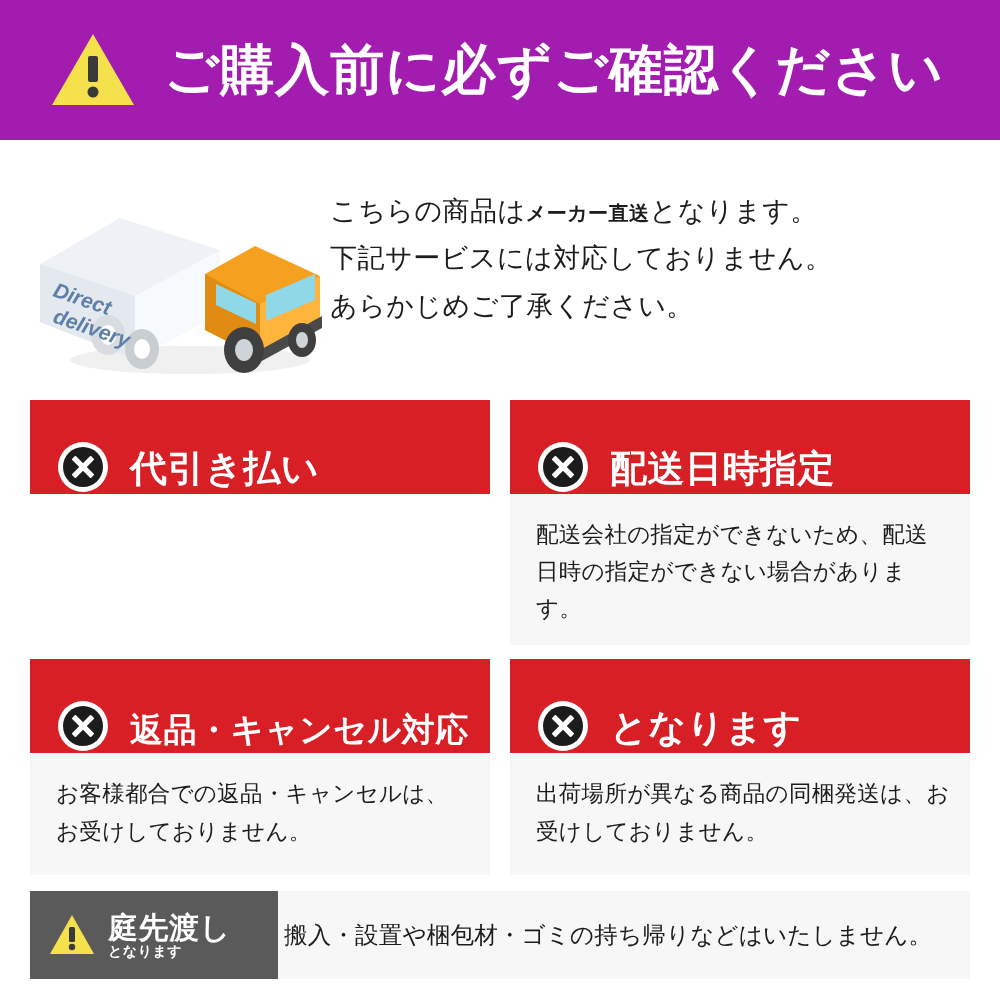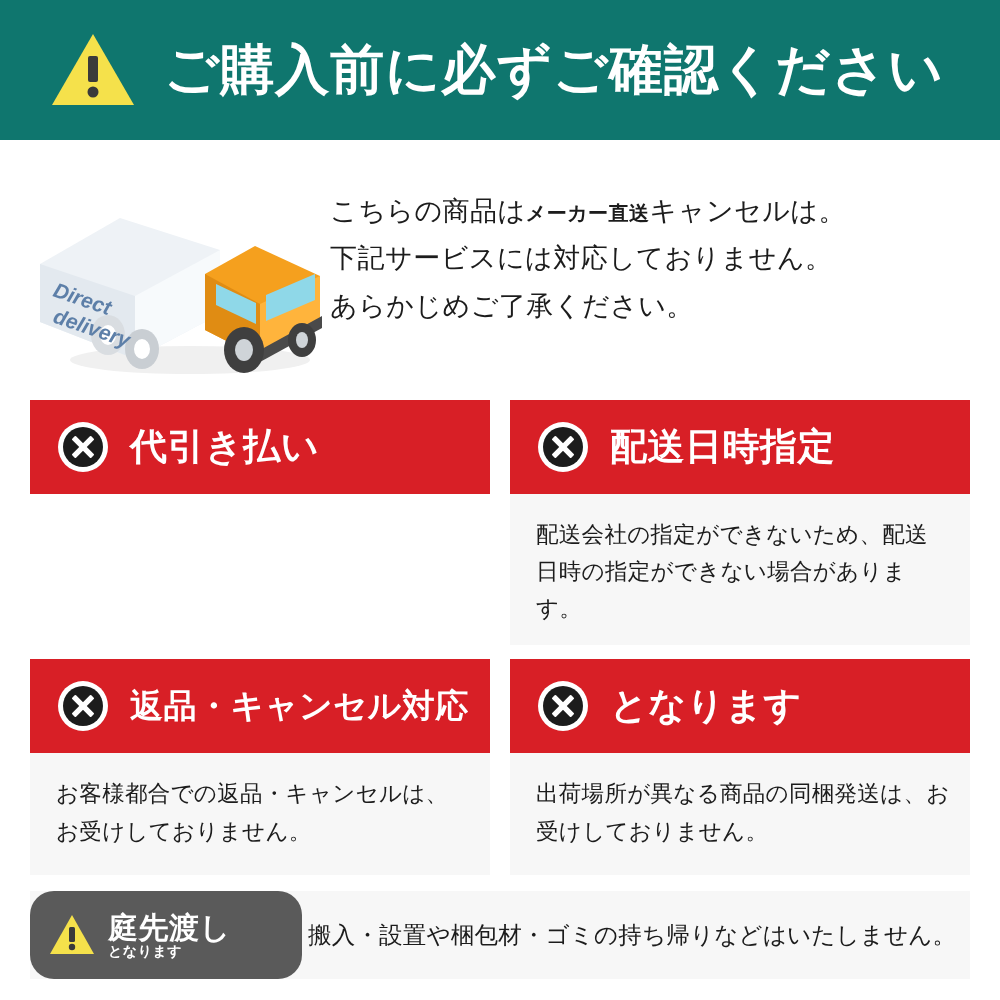--- a/index.html
+++ b/index.html
@@ -20,7 +20,7 @@
   
   .header {
     height: 140px;
-    background: #0f766e;
+    background: #a21caf;
     display: flex;
     align-items: center;
     padding-left: 50px;

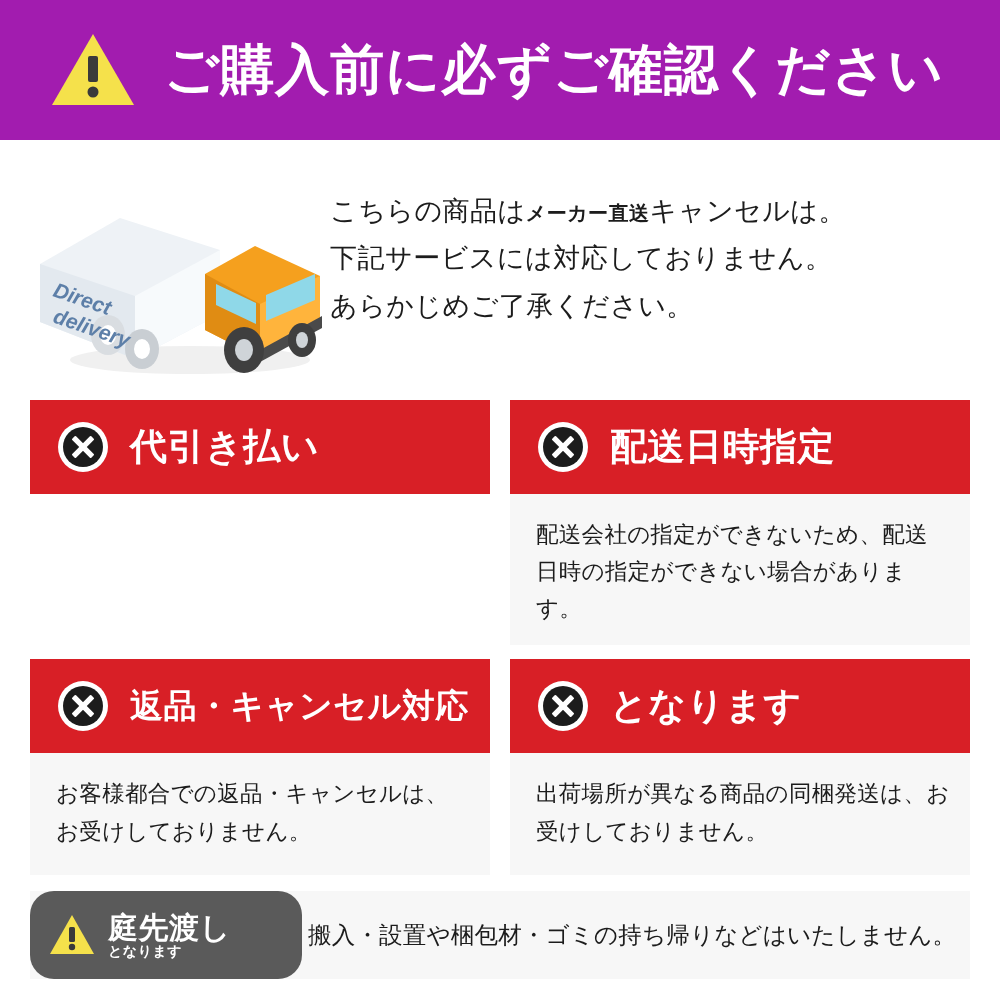--- a/index.html
+++ b/index.html
@@ -213,7 +213,7 @@
       </div>
       <div class="intro-text">
         <div>
-          <span>こちらの商品は</span><span class="strong">メーカー直送</span><span>キャンセルは。</span>
+          <span>こちらの商品は</span><span class="strong">メーカー直送</span><span>となります。</span>
         </div>
         <div>下記サービスには対応しておりません。</div>
         <div>あらかじめご了承ください。</div>

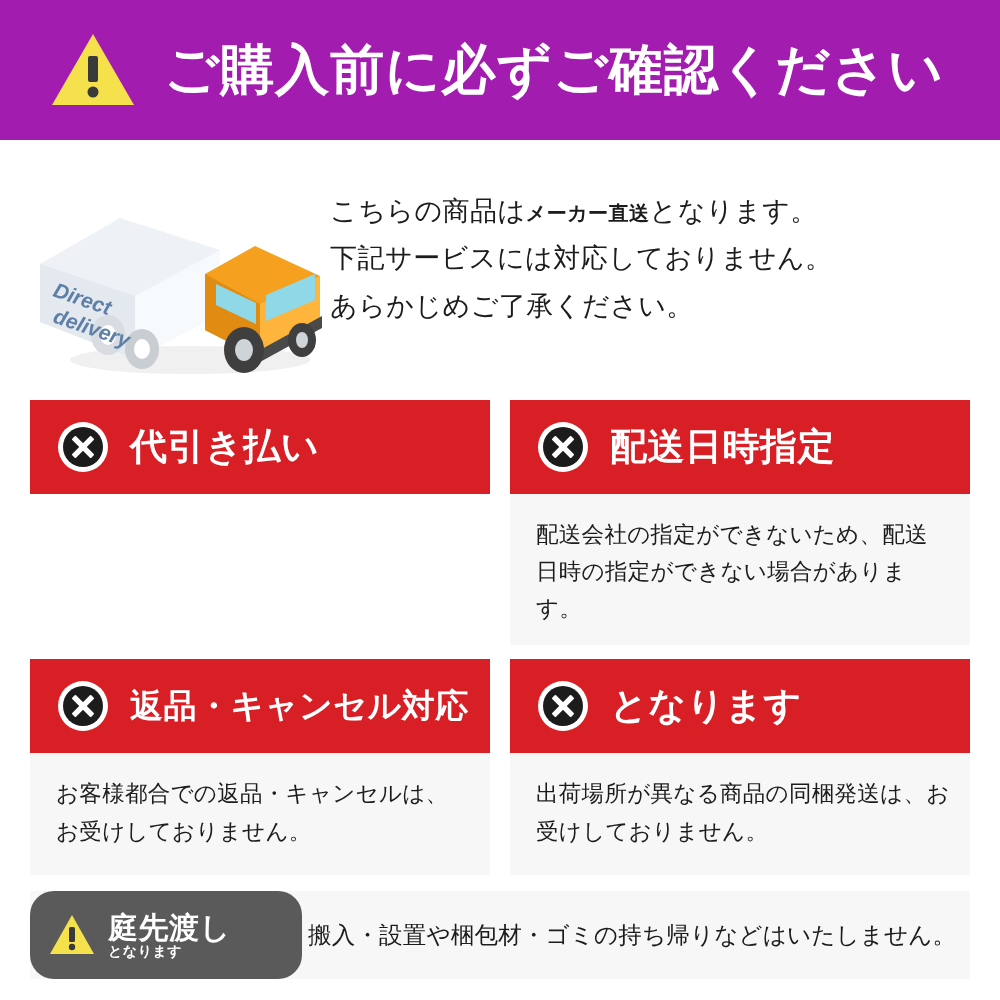--- a/index.html
+++ b/index.html
@@ -83,7 +83,7 @@
     background: #d81f26;
     height: 94px;
     display: flex;
-    align-items: center;
+    align-items: flex-end;
     padding-left: 26px;
   }
   .xmark {

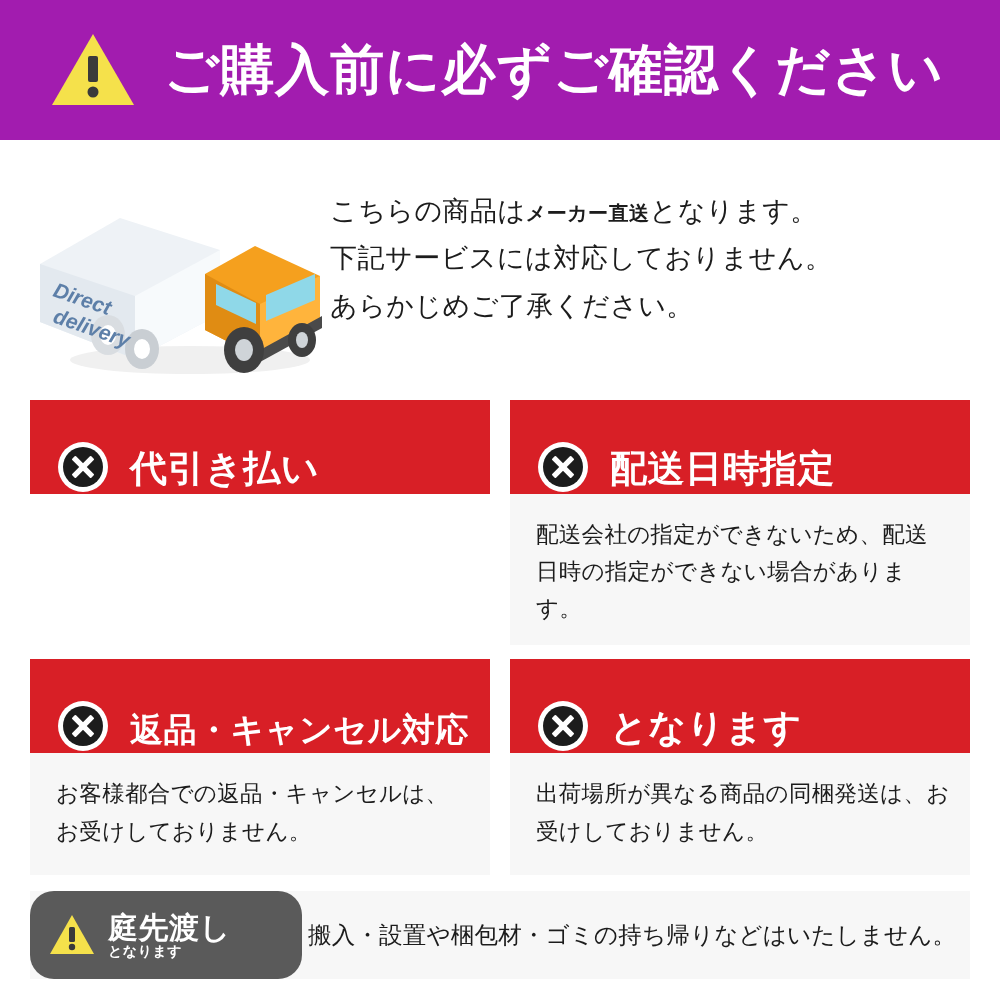--- a/index.html
+++ b/index.html
@@ -121,12 +121,11 @@
   }
   .footer-left {
     background: #5a5a5a;
-    width: 272px;
+    width: 248px;
     flex: 0 0 auto;
     display: flex;
     align-items: center;
     padding-left: 18px;
-    border-radius: 24px;
   }
   .footer-tri {
     width: 48px;

